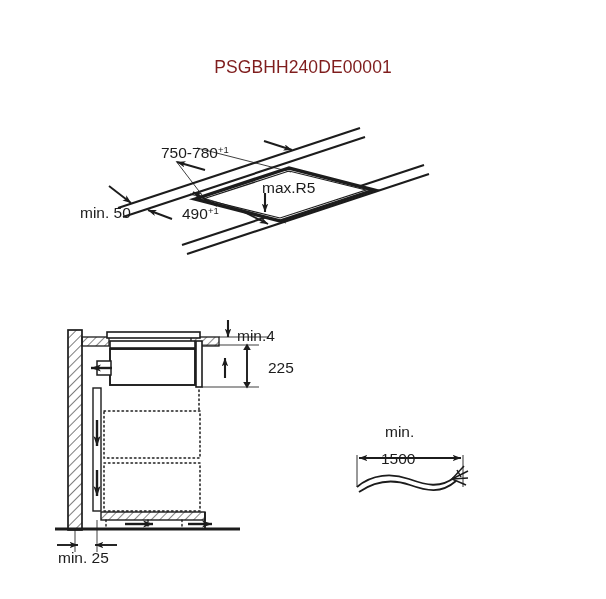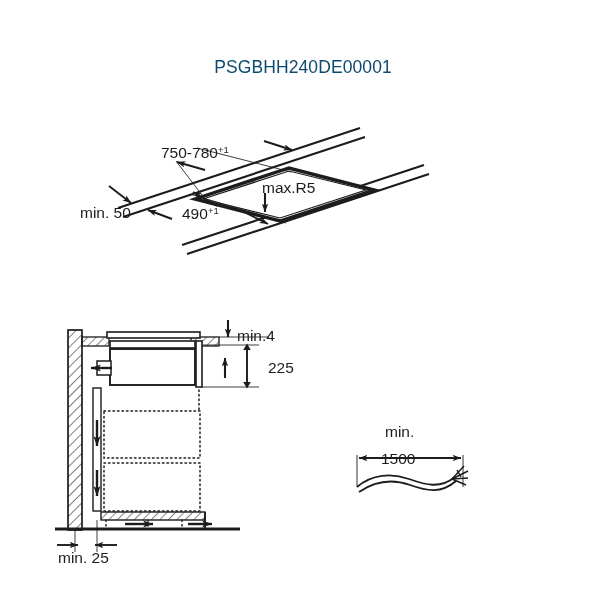--- a/index.html
+++ b/index.html
@@ -29,7 +29,7 @@
     text-align: center;
     font-size: 17.5px;
     letter-spacing: 0.1px;
-    color: #0c4a6e;
+    color: #7f1d1d;
     white-space: nowrap;
   }
   .drawing {

